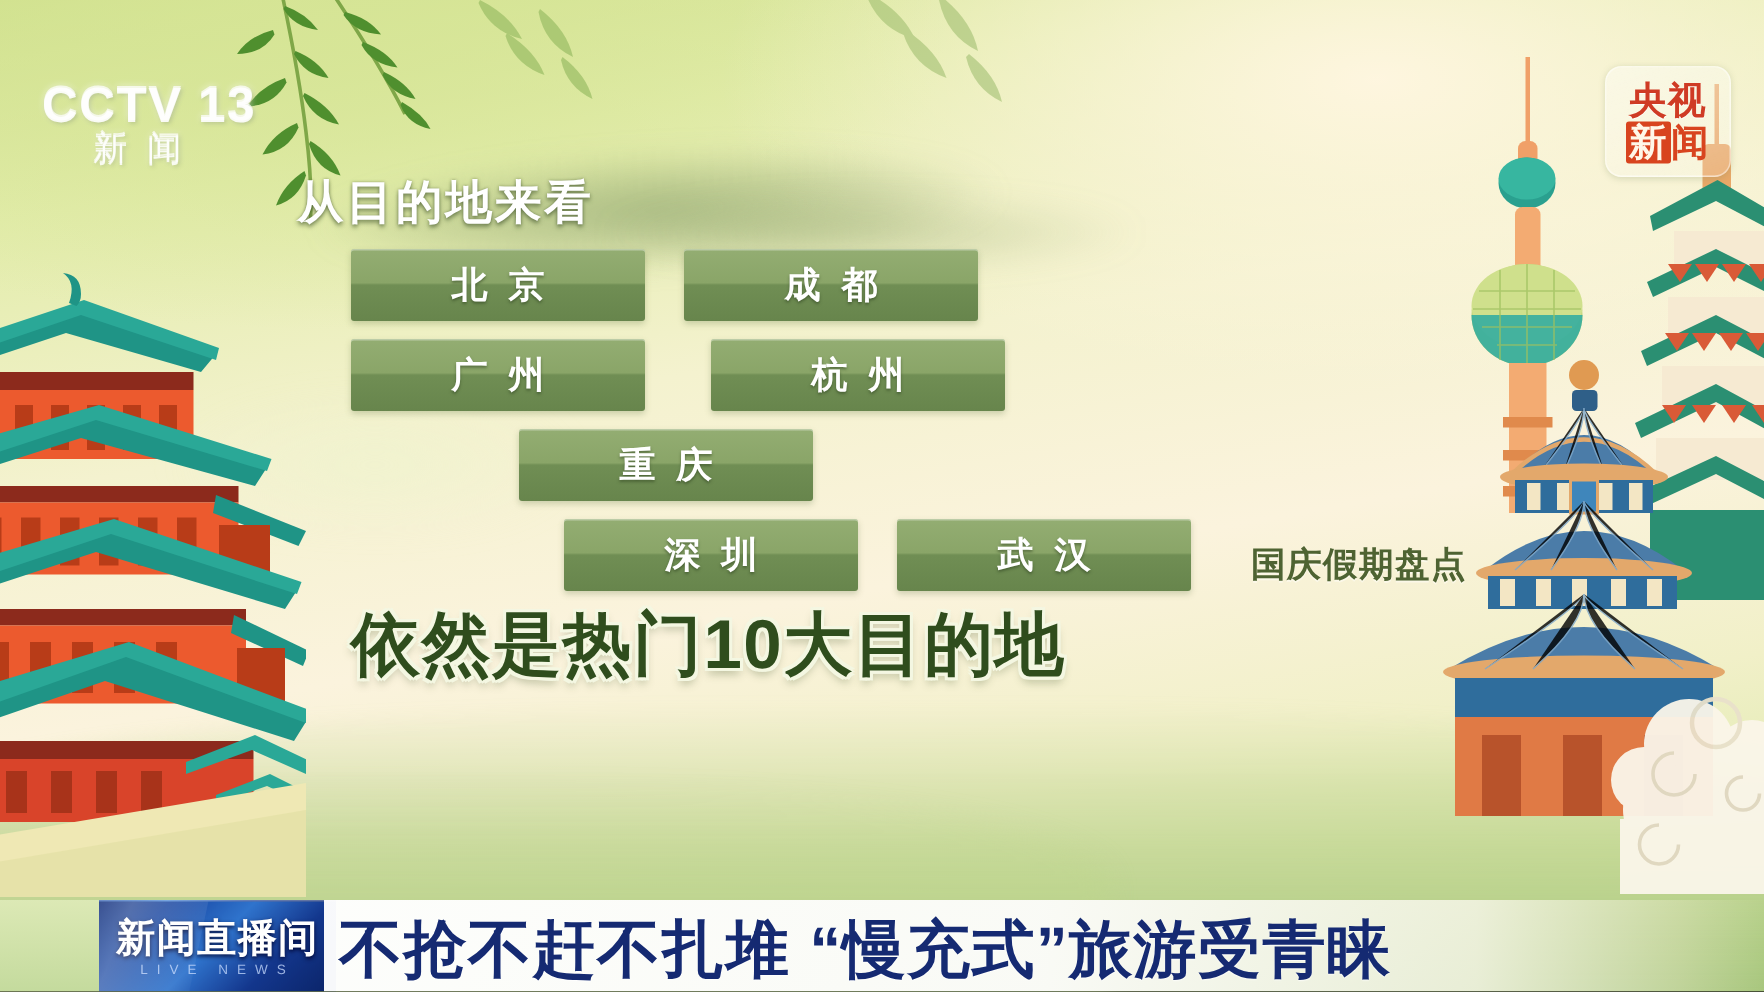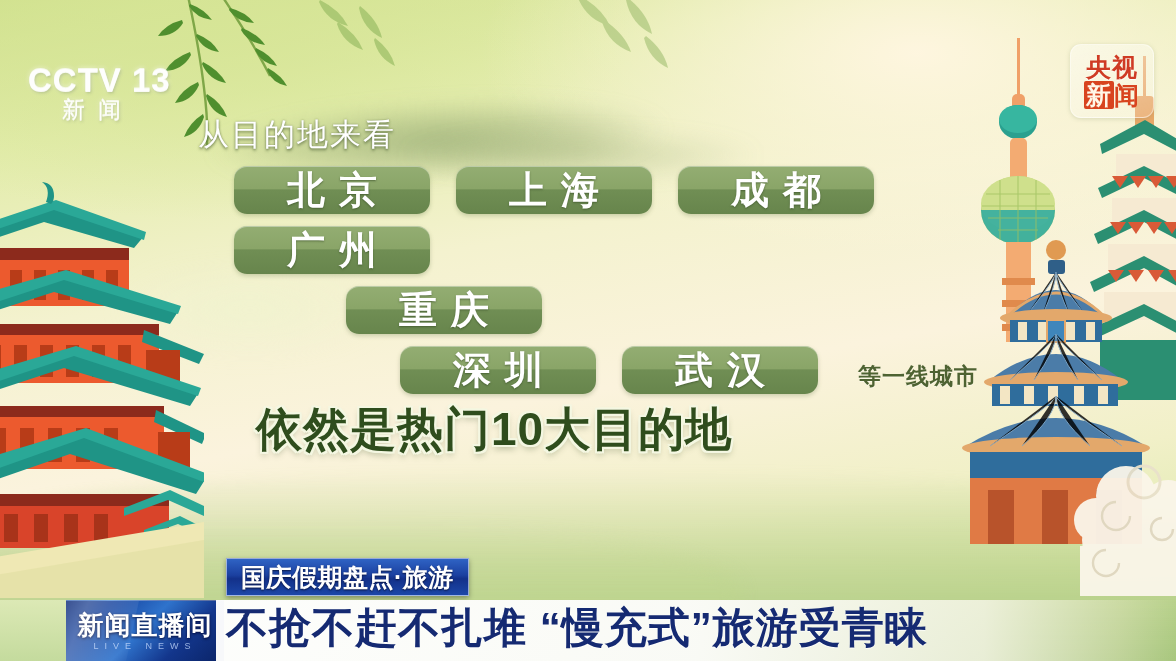--- a/index.html
+++ b/index.html
@@ -40,7 +40,7 @@
   .right-art{position:absolute;right:-4px;top:28px;width:250px;height:580px;pointer-events:none;}
 
   
-  #cctv-bug{position:absolute;left:28px;top:63px;width:150px;height:76px;}
+  #cctv-bug{position:absolute;left:28px;top:52px;width:150px;height:76px;}
   #cctv-bug .cctv-text{
     font-size:33px;font-weight:bold;letter-spacing:1px;line-height:1;
     color:rgba(255,255,255,.72);

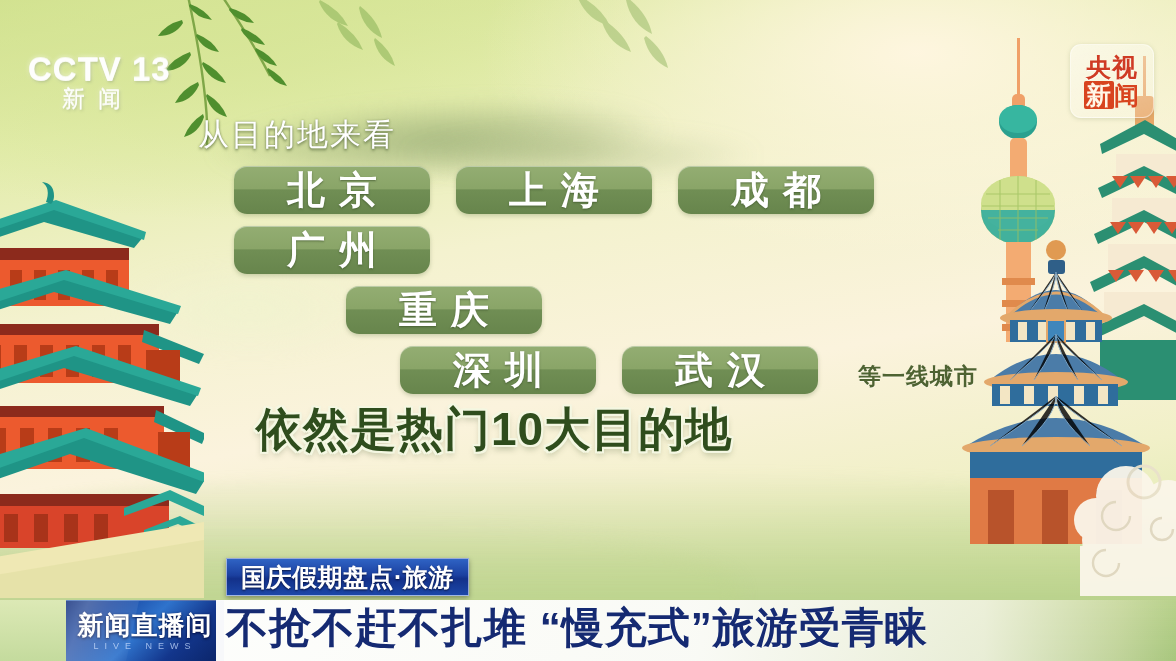--- a/index.html
+++ b/index.html
@@ -72,7 +72,7 @@
   #info{position:absolute;left:198px;top:118px;width:780px;}
 
   #lead{
-    font-size:31px;font-weight:normal;color:#fff;letter-spacing:2px;line-height:1.1;
+    font-size:31px;font-weight:bold;color:#fff;letter-spacing:2px;line-height:1.1;
     text-shadow:0 2px 3px rgba(60,80,40,.55), 0 0 2px rgba(70,90,45,.5);
     margin-bottom:14px;
   }

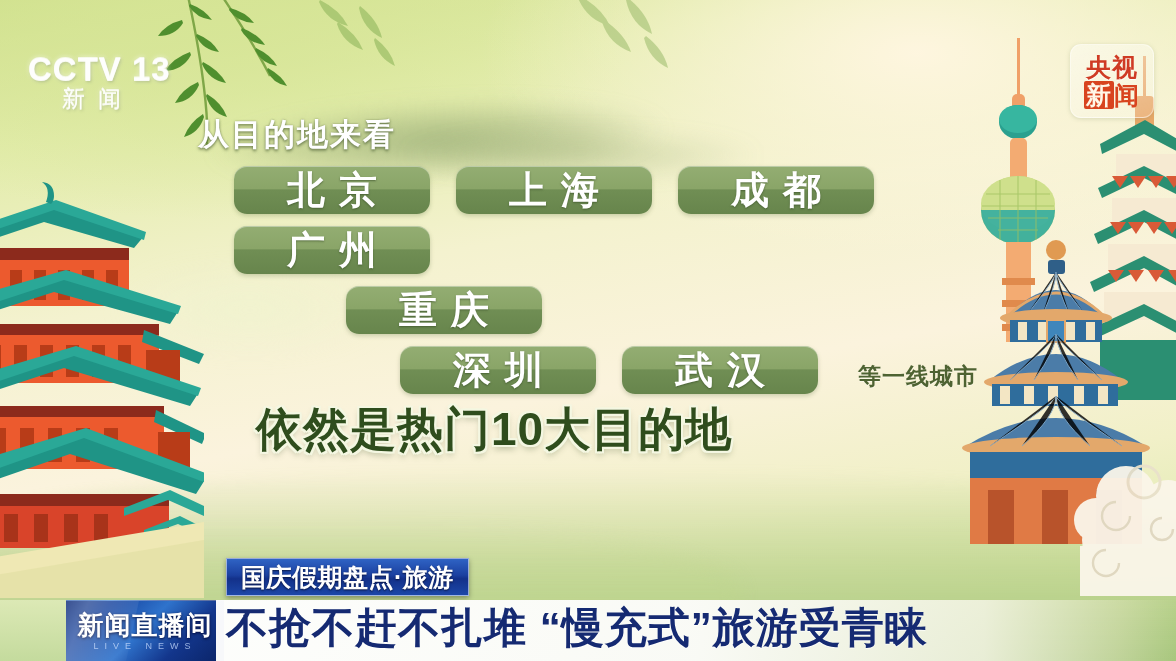--- a/index.html
+++ b/index.html
@@ -84,11 +84,11 @@
   .chip-row.r4{padding-left:148px;gap:26px;justify-content:flex-end;}
 
   .chip{
-    width:196px;height:48px;border-radius:13px;
+    width:196px;height:48px;border-radius:2px;
     background:linear-gradient(180deg,#93ad72 0%,#8aa568 47%,#708e54 50%,#67854c 100%);
     box-shadow:inset 0 1px 0 rgba(255,255,255,.38), 0 2px 4px rgba(90,110,60,.28);
     display:flex;align-items:center;justify-content:center;
-    font-size:38px;font-weight:bold;color:#ffffff;letter-spacing:14px;text-indent:14px;
+    font-size:24px;font-weight:bold;color:#ffffff;letter-spacing:14px;text-indent:14px;
     text-shadow:0 1px 2px rgba(50,70,35,.6);
   }
 

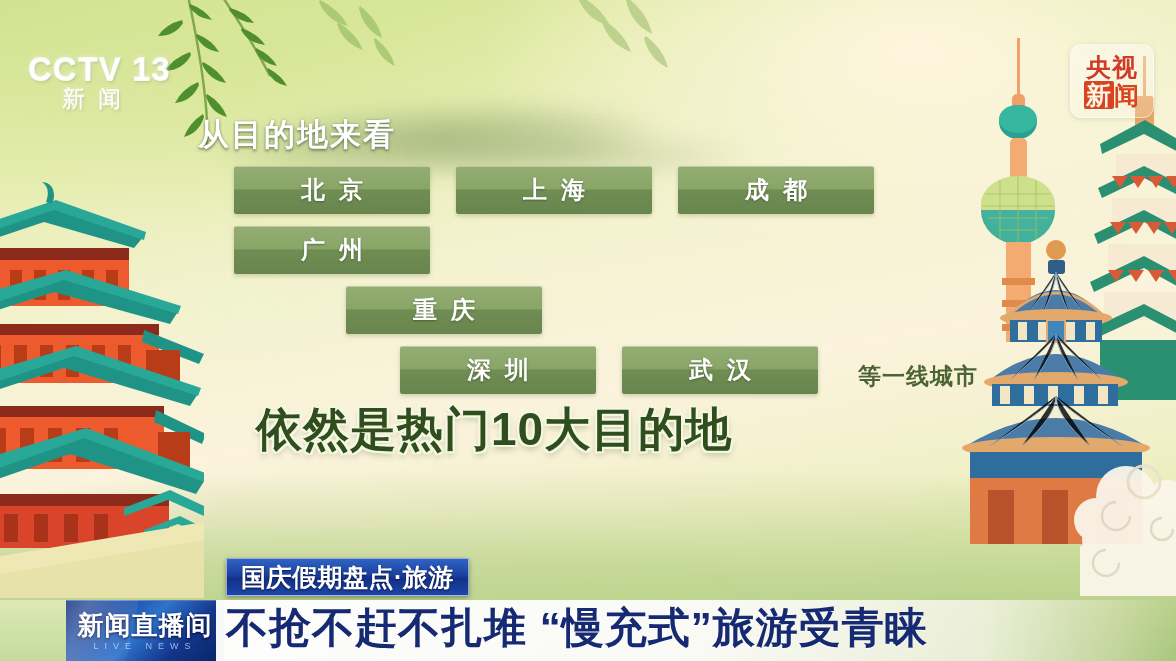--- a/index.html
+++ b/index.html
@@ -423,7 +423,6 @@
 
     <div class="chip-row r1">
       <div class="chip">北京</div>
-      <div class="chip">上海</div>
       <div class="chip">成都</div>
     </div>
 

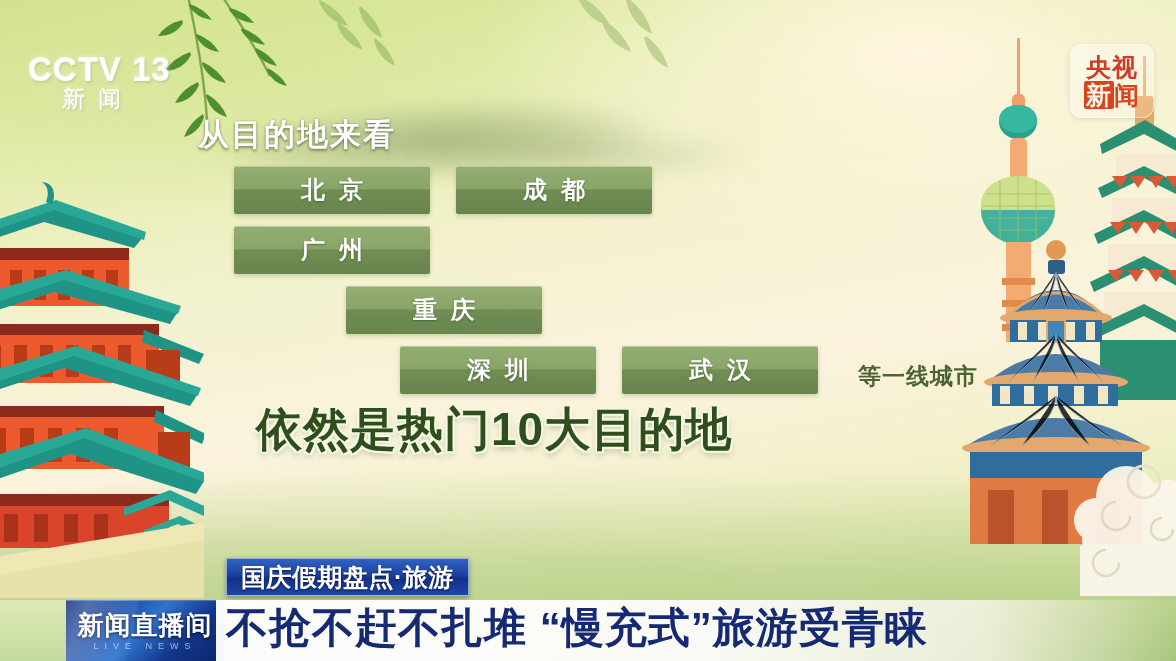--- a/index.html
+++ b/index.html
@@ -428,6 +428,7 @@
 
     <div class="chip-row r2">
       <div class="chip">广州</div>
+      <div class="chip">杭州</div>
     </div>
 
     <div class="chip-row r3">

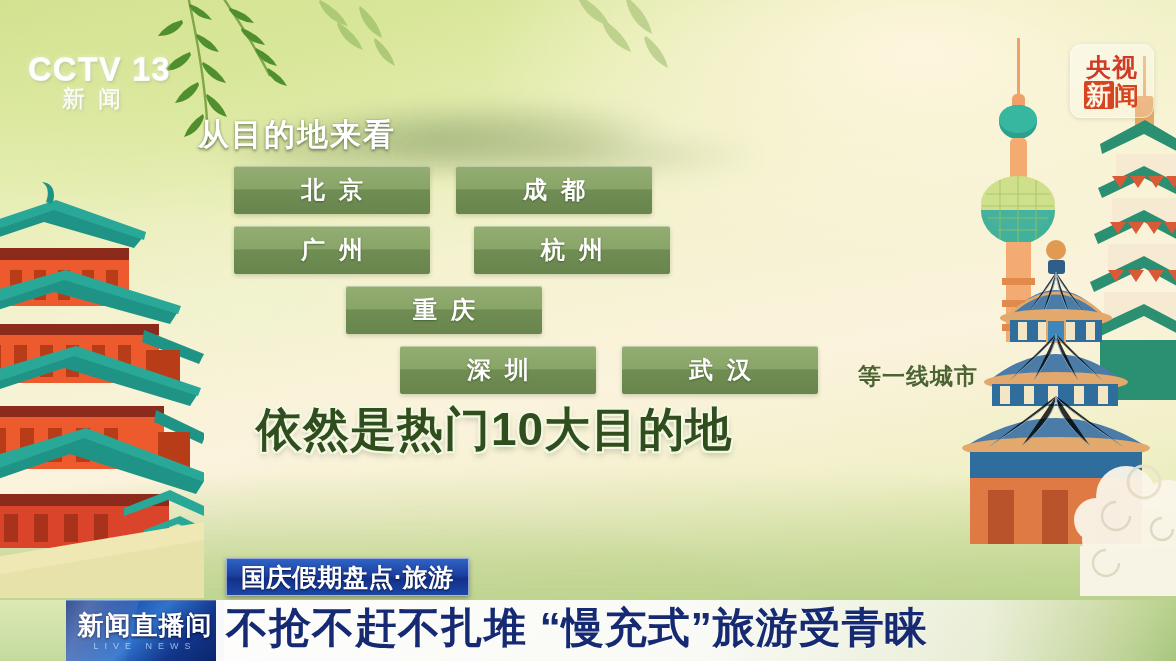--- a/index.html
+++ b/index.html
@@ -438,7 +438,7 @@
     <div class="chip-row r4">
       <div class="chip">深圳</div>
       <div class="chip">武汉</div>
-      <div id="tail-note">等一线城市</div>
+      <div id="tail-note">国庆假期盘点</div>
     </div>
 
     <div id="conclusion">依然是热门10大目的地</div>

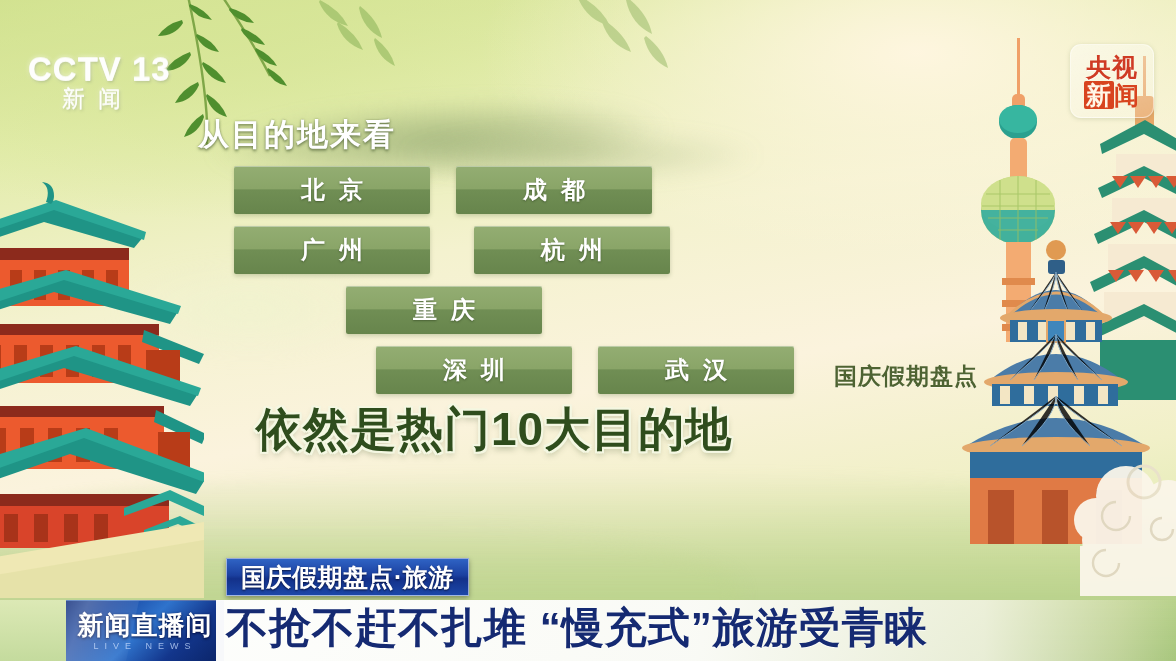--- a/index.html
+++ b/index.html
@@ -99,7 +99,7 @@
   }
 
   #conclusion{
-    margin-top:12px;margin-left:58px;
+    margin-top:12px;margin-left:36px;
     font-size:46px;font-weight:bold;letter-spacing:1px;line-height:1;
     color:#2f4d1d;
     text-shadow:

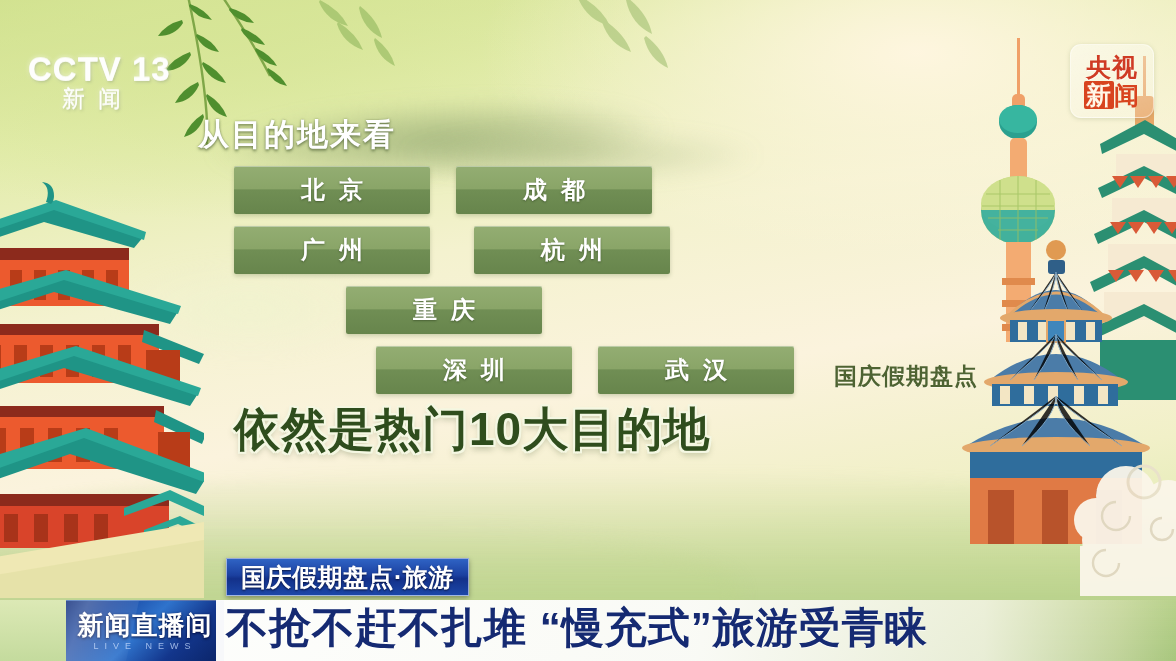--- a/index.html
+++ b/index.html
@@ -444,9 +444,6 @@
     <div id="conclusion">依然是热门10大目的地</div>
   </div>
 
-  <div id="topic-tag">
-    <span>国庆假期盘点·旅游</span>
-  </div>
 
   <div id="channel-left-strip"></div>
 

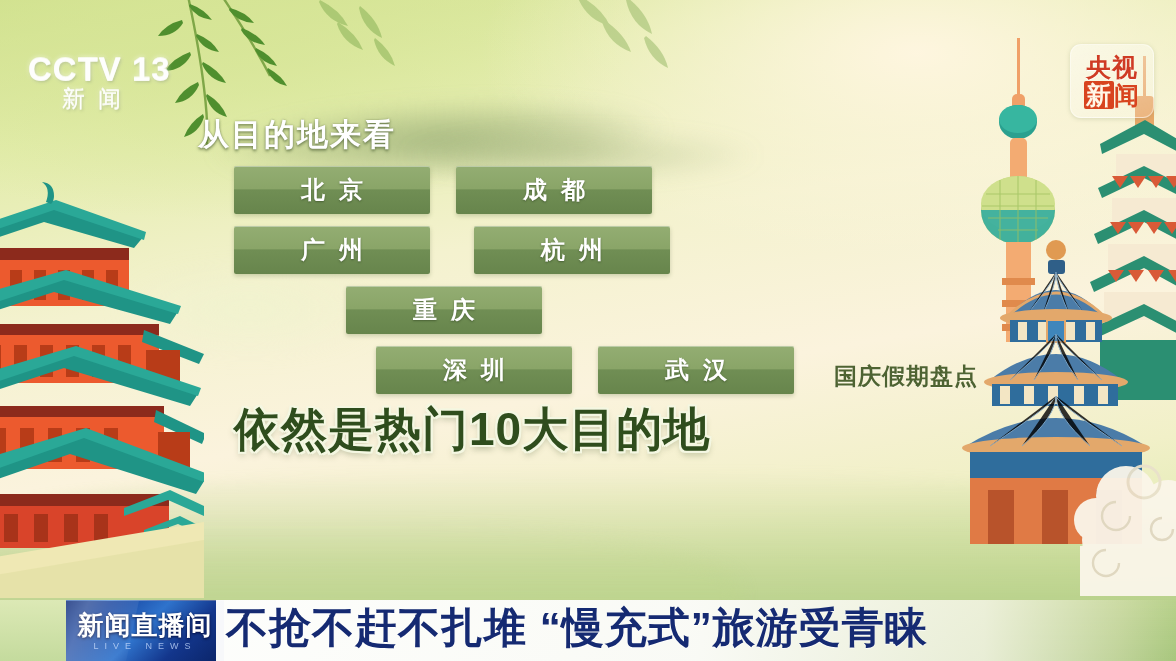--- a/index.html
+++ b/index.html
@@ -126,7 +126,7 @@
     background:linear-gradient(90deg,
       rgba(255,255,255,.97) 0%, rgba(252,252,250,.96) 50%,
       rgba(250,248,238,.78) 80%, rgba(248,240,220,.30) 94%, rgba(248,240,220,0) 100%);
-    display:flex;align-items:flex-start;
+    display:flex;align-items:flex-end;
   }
   #headline-bar .hl{
     font-size:42px;font-weight:bold;color:#152a72;letter-spacing:1px;

